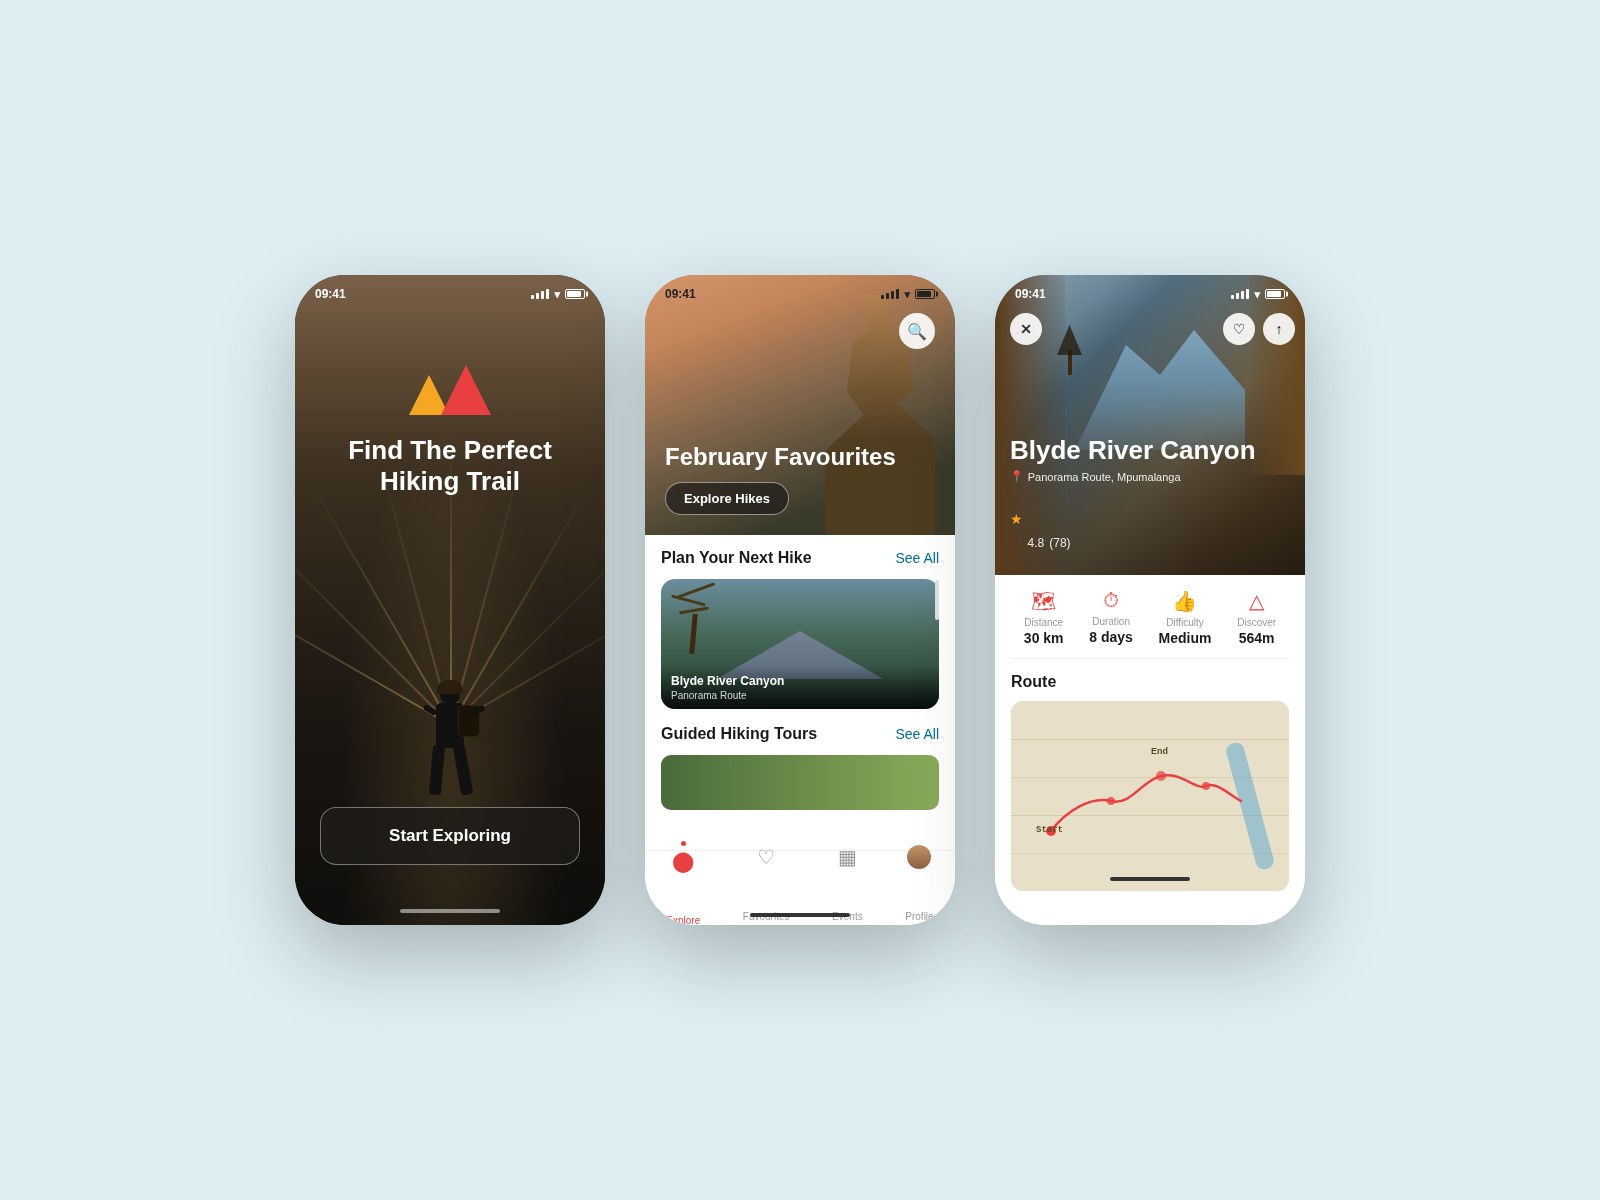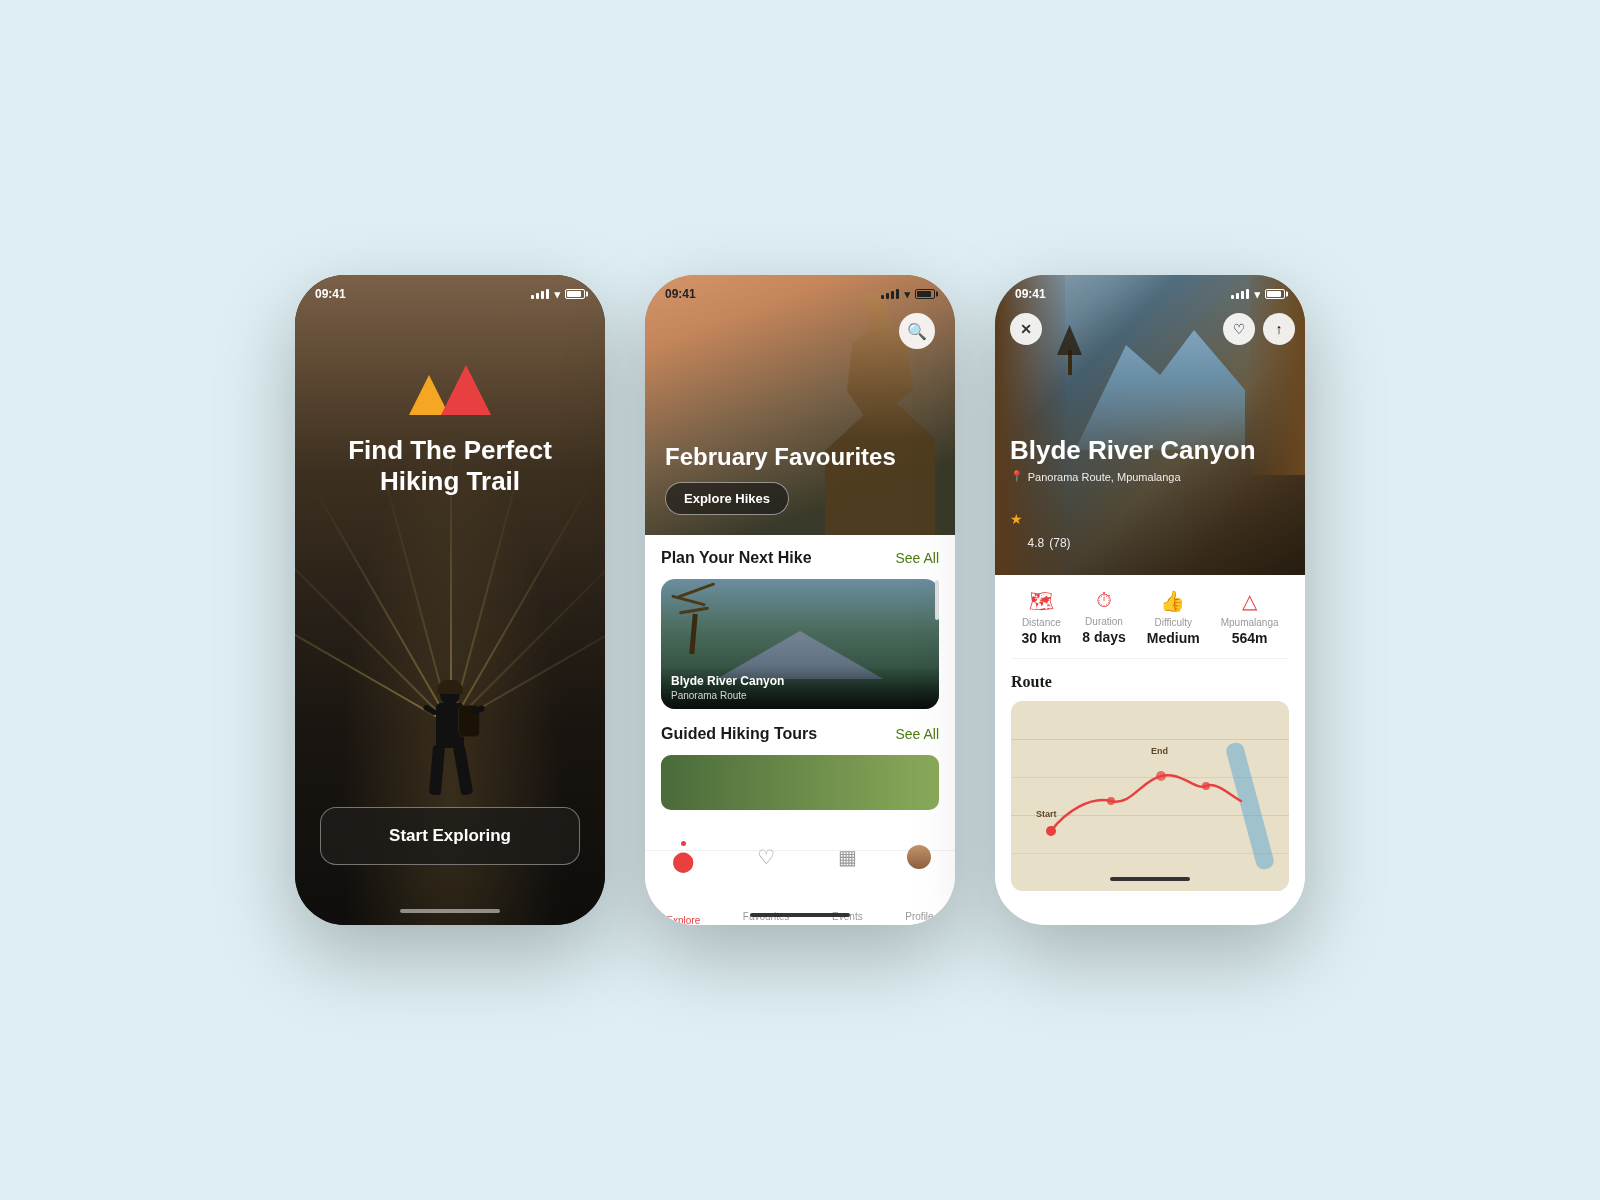--- a/index.html
+++ b/index.html
@@ -258,7 +258,7 @@
     }
     .see-all {
       font-size: 14px;
-      color: #4d7c0f;
+      color: #0369a1;
       font-weight: 500;
     }
     .hike-cards {

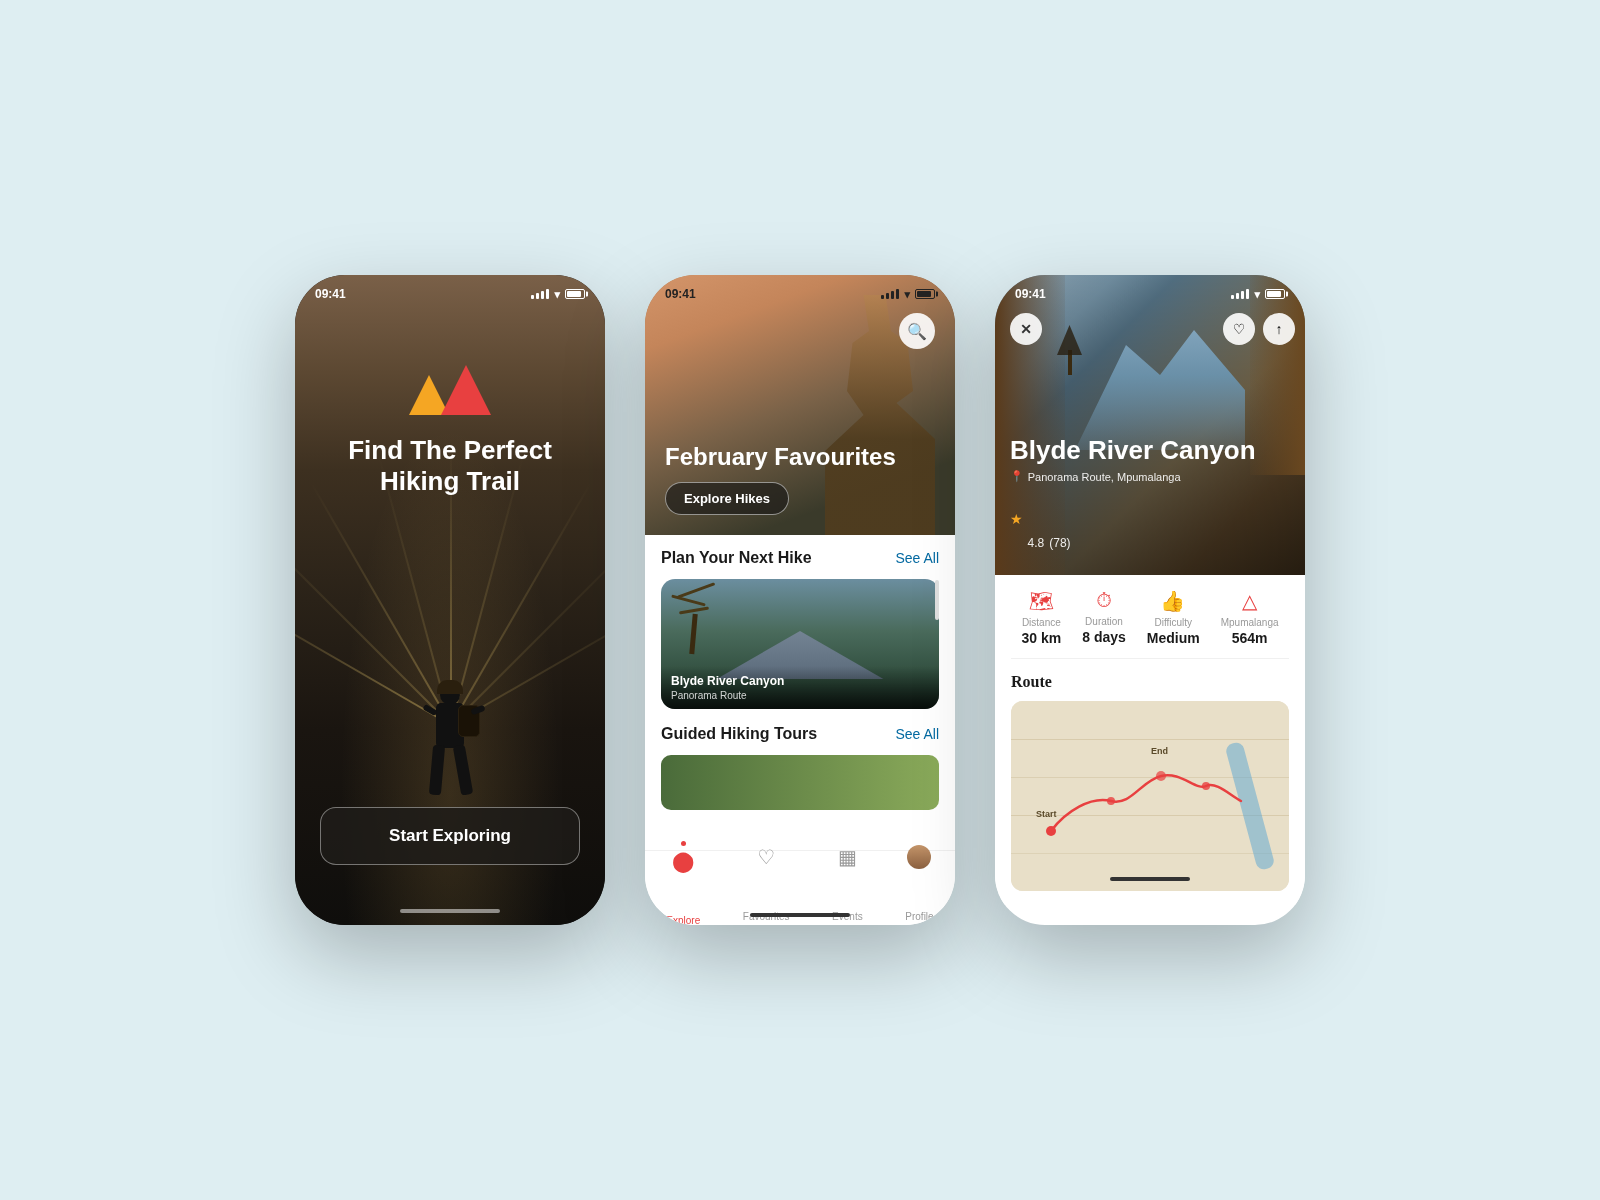--- a/index.html
+++ b/index.html
@@ -756,7 +756,7 @@
         </div>
         <div class="stat-item">
           <span class="stat-icon">△</span>
-          <span class="stat-label">Mpumalanga</span>
+          <span class="stat-label">Discover</span>
           <span class="stat-value">564m</span>
         </div>
       </div>

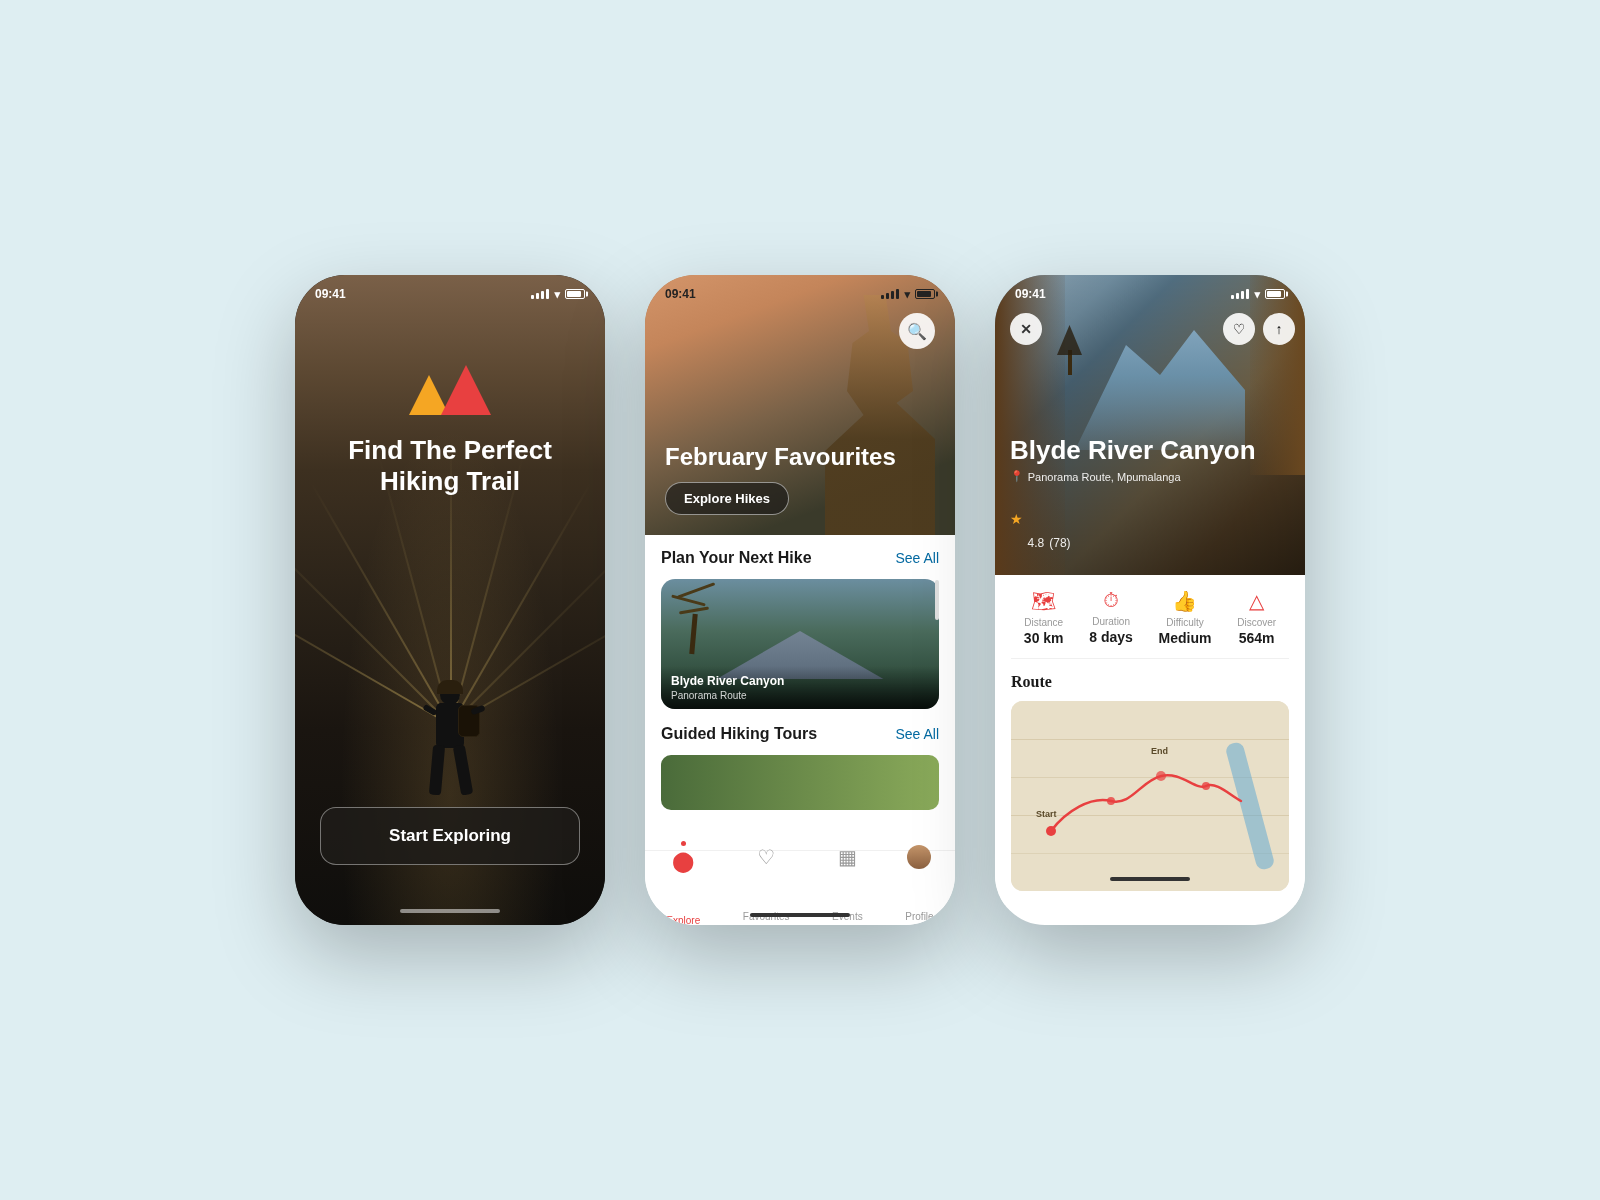--- a/index.html
+++ b/index.html
@@ -486,7 +486,6 @@
       font-weight: 700;
       color: #1a1a1a;
       margin-bottom: 10px;
-      font-family: Liberation Serif, serif;
     }
     .map-container {
       width: 100%;

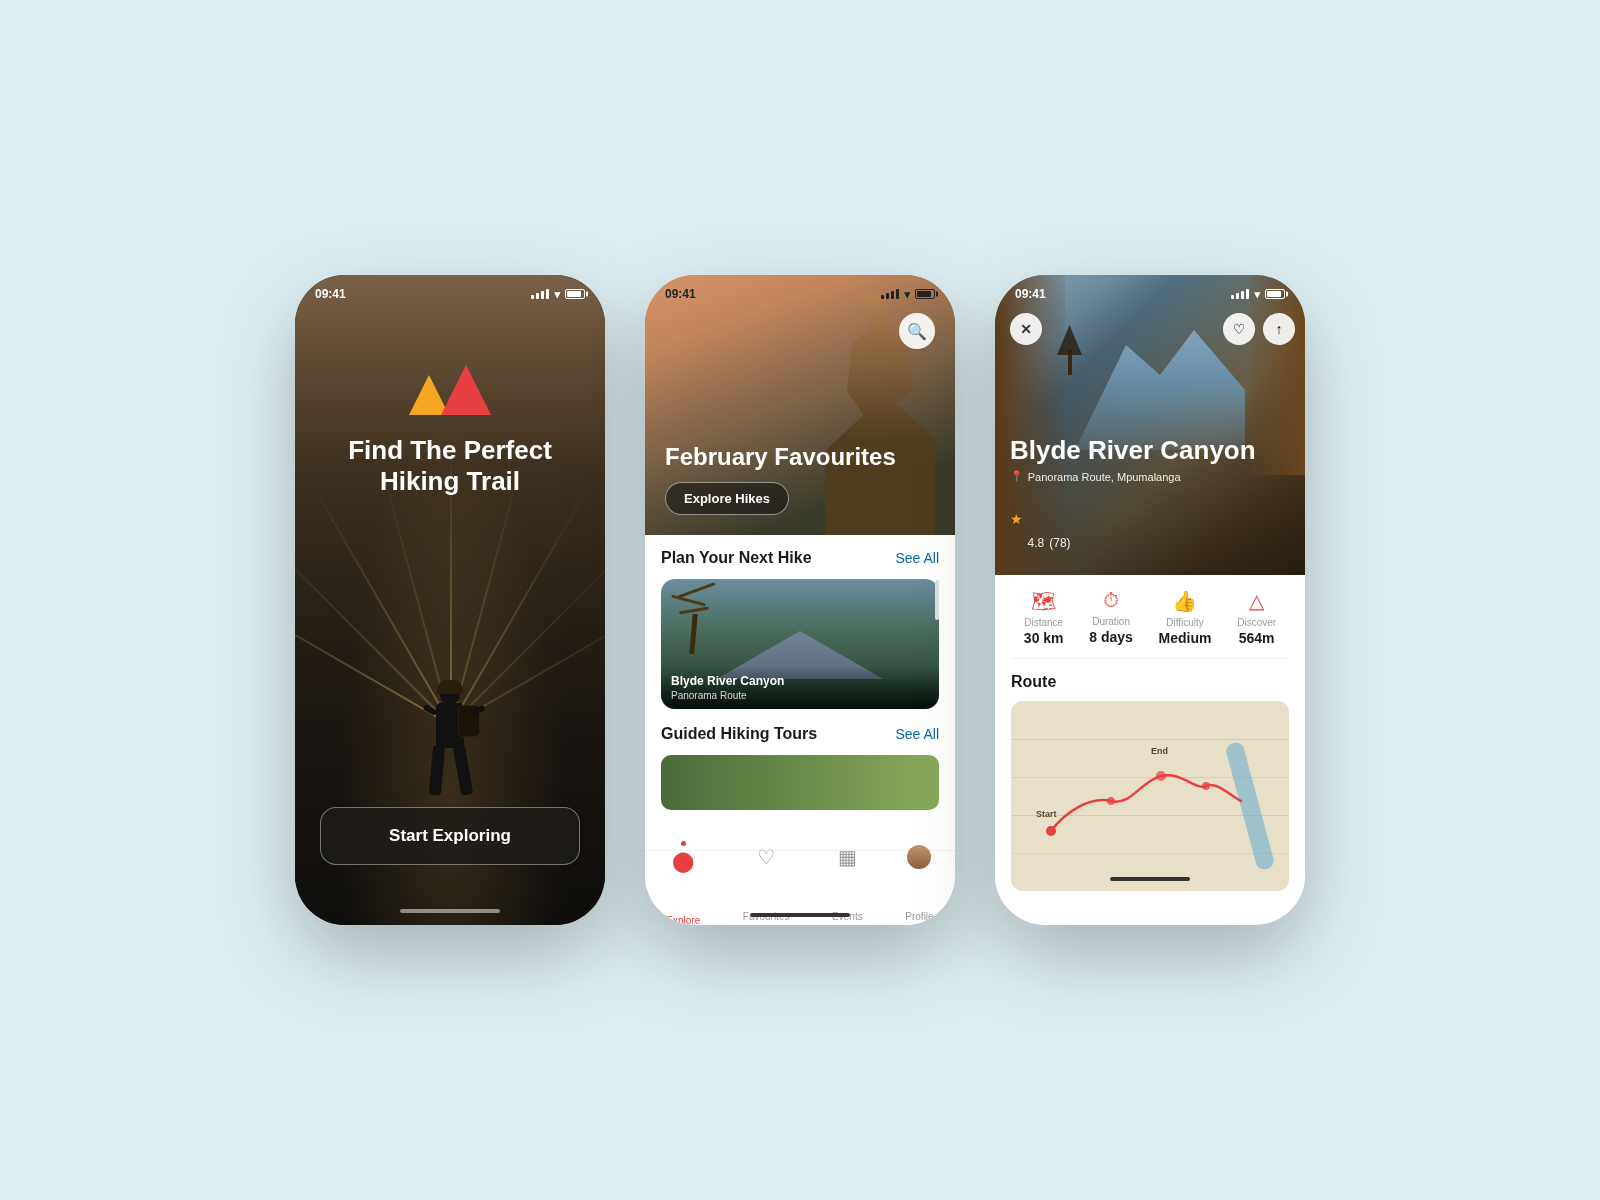--- a/index.html
+++ b/index.html
@@ -783,7 +783,7 @@
           <circle cx="195" cy="85" r="4" fill="#E84040" opacity="0.8"></circle>
         </svg>
 
-        <div class="map-labels" style="bottom:72px; left:25px;">Start</div>
+        <div class="map-labels" style="bottom:56px; left:25px;font-family:Liberation Mono, monospace;">Start</div>
         <div class="map-labels" style="top:45px; left:140px;">End</div>
 
         <div style="position:absolute; bottom:10px; left:50%; transform:translateX(-50%); width:80px; height:4px; background:#333; border-radius:2px;"></div>

